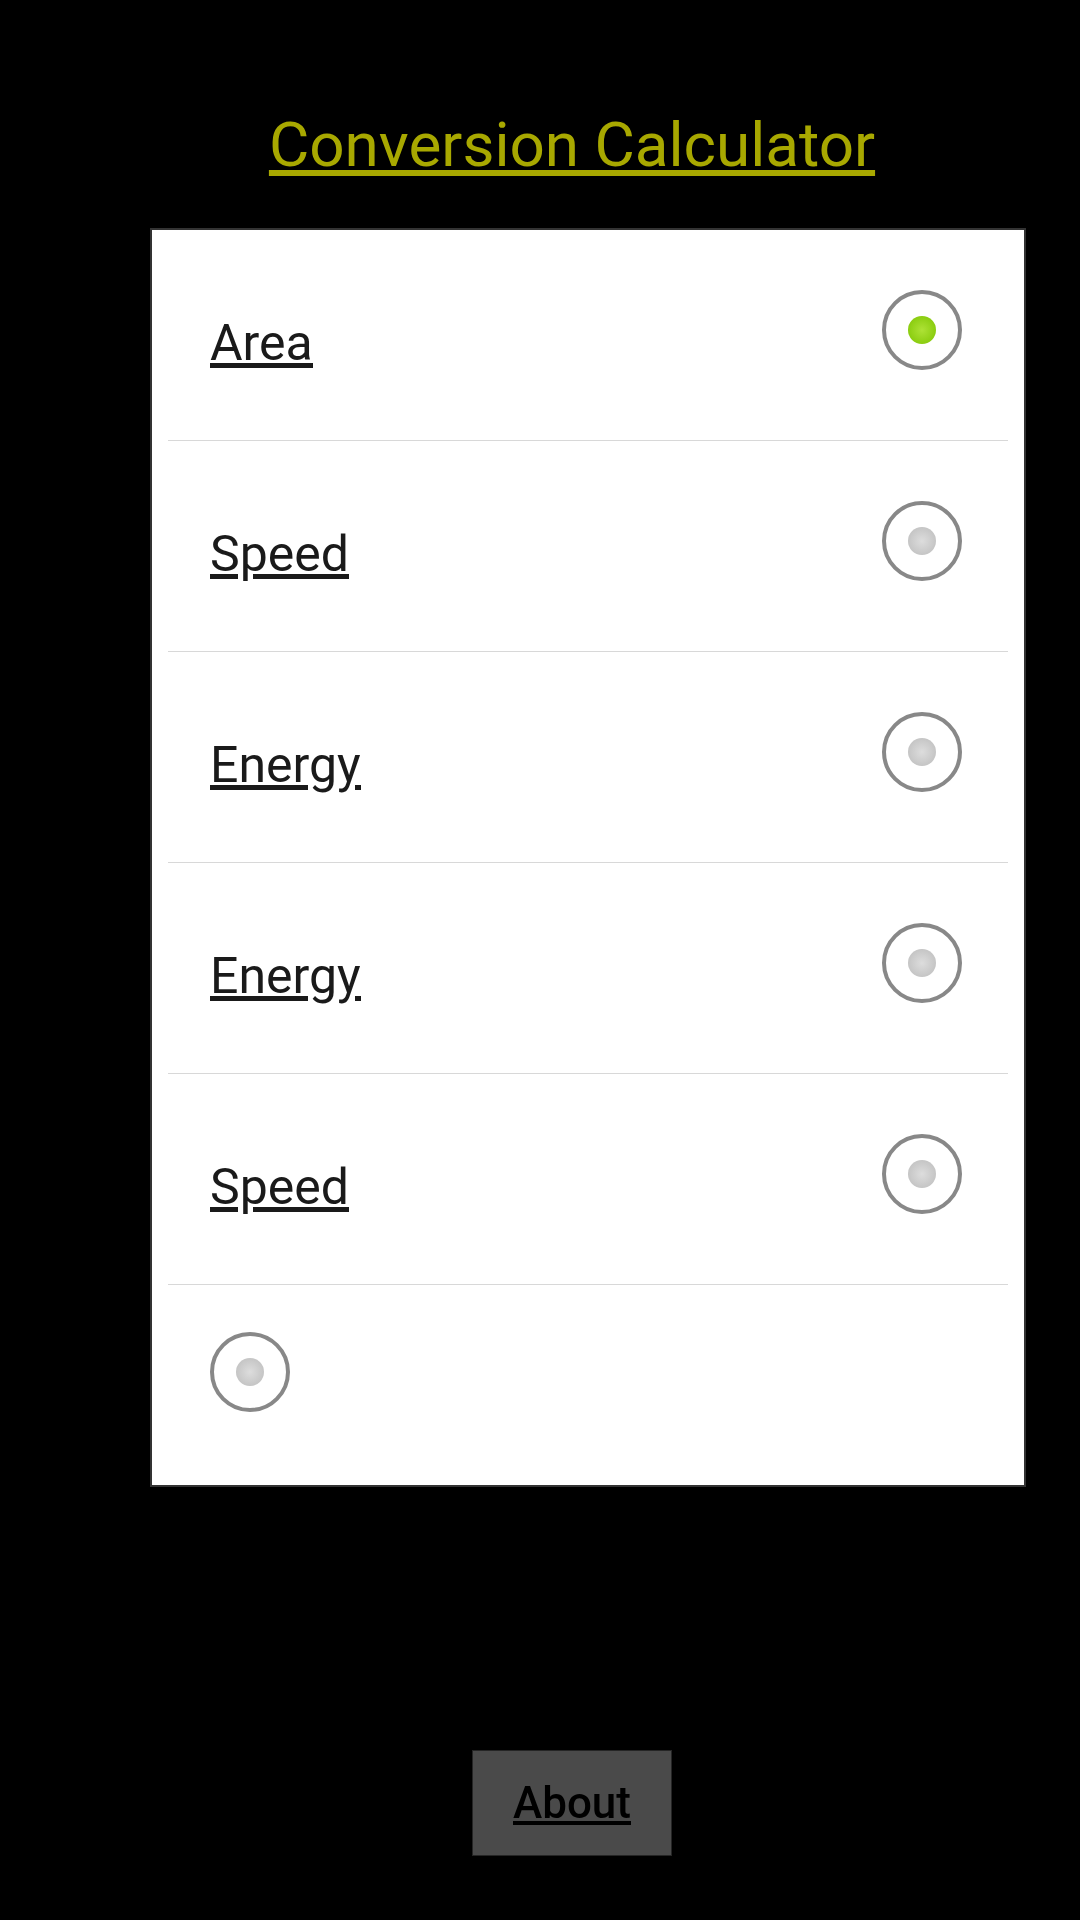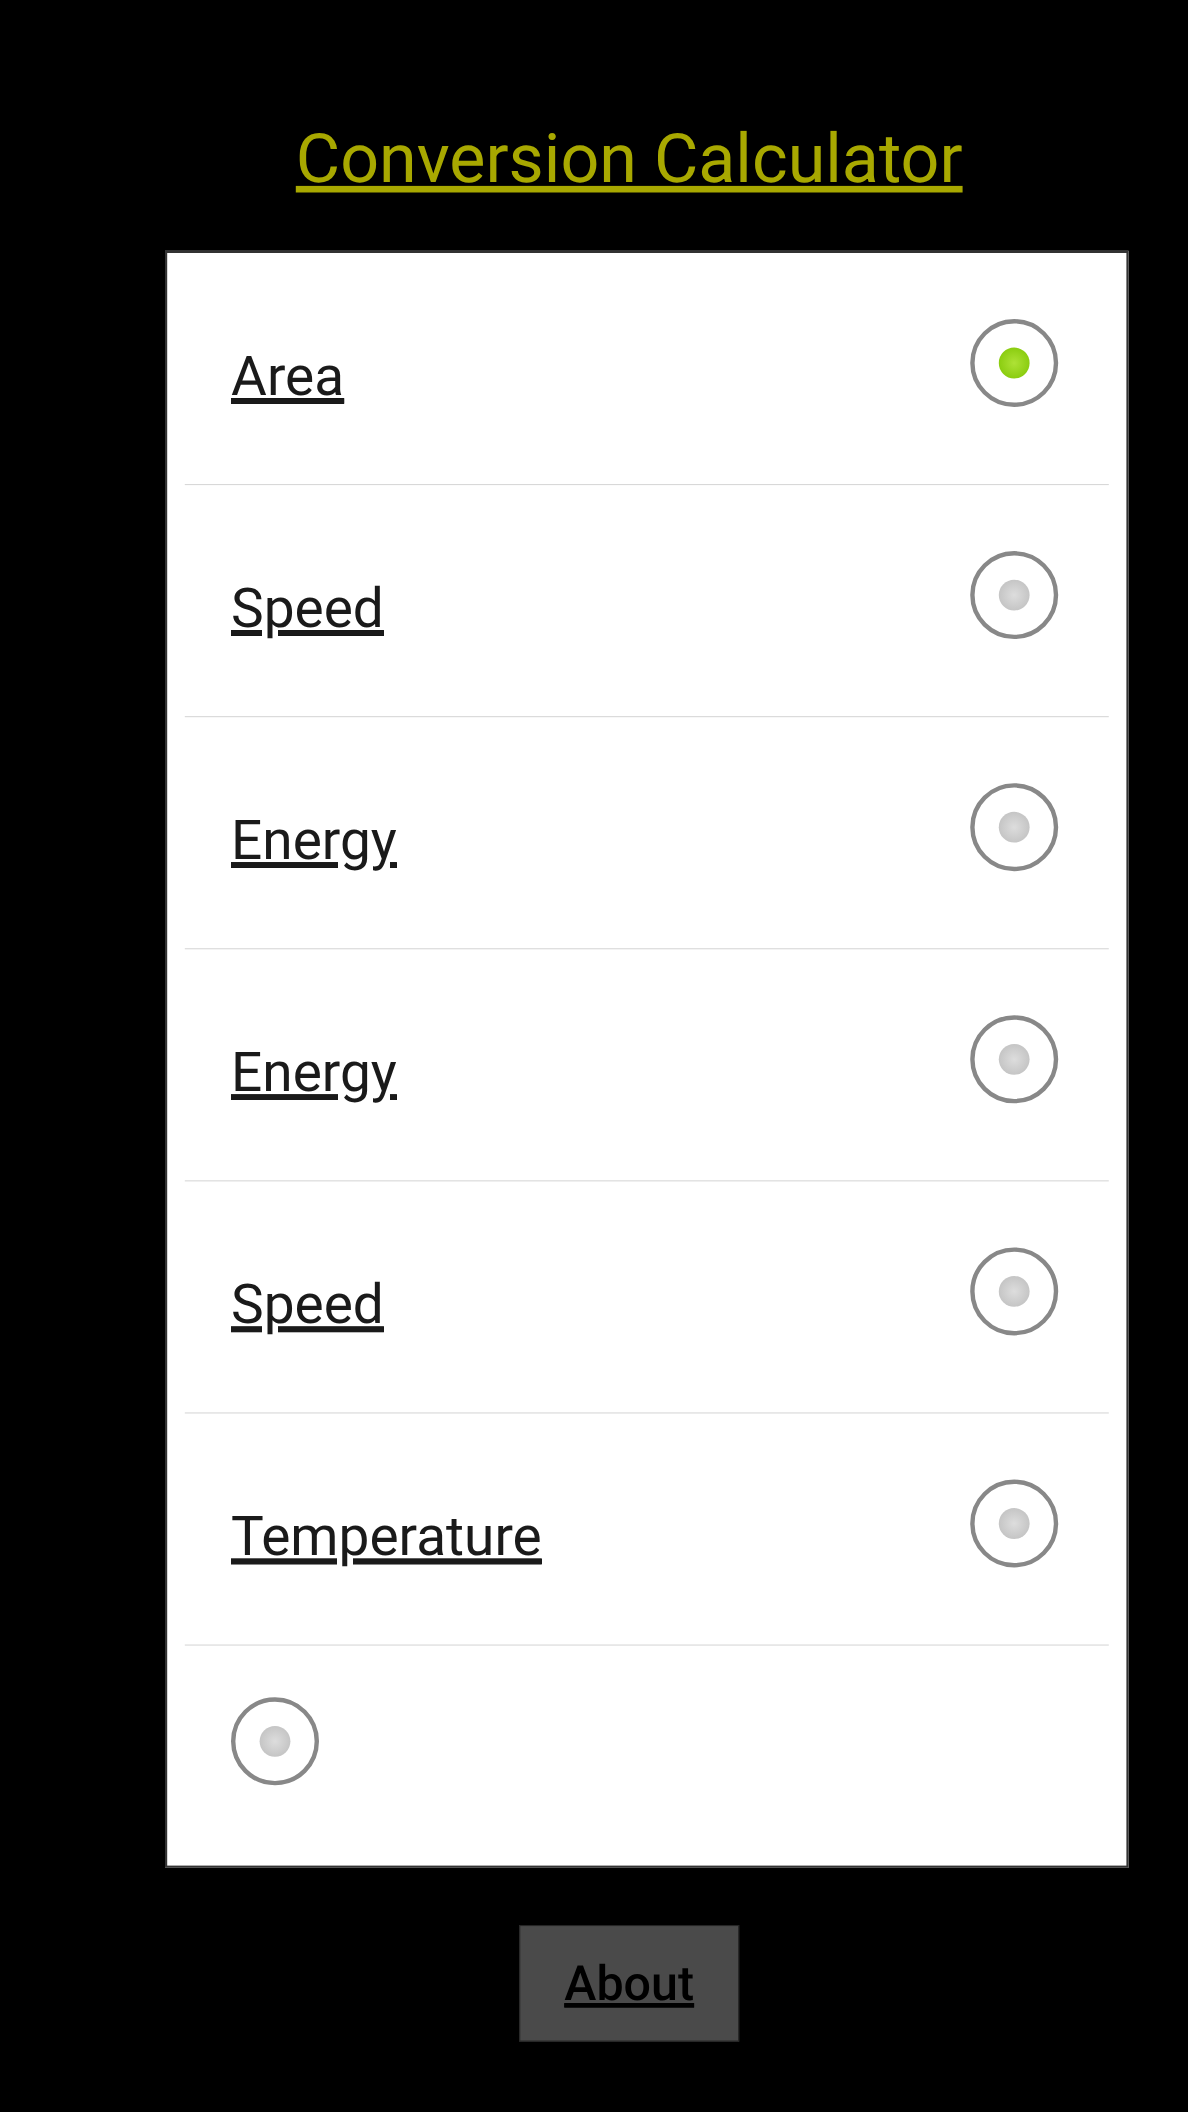--- a/index.html
+++ b/index.html
@@ -145,12 +145,6 @@
       </span>
   </div>
   <div class="option">
-    <span class="option-label">Temperature</span>
-    <span class="radio">
-        <span class="radio-inner"></span>
-      </span>
-  </div>
-  <div class="option">
     <span class="radio">
         <span class="radio-inner"></span>
       </span>

